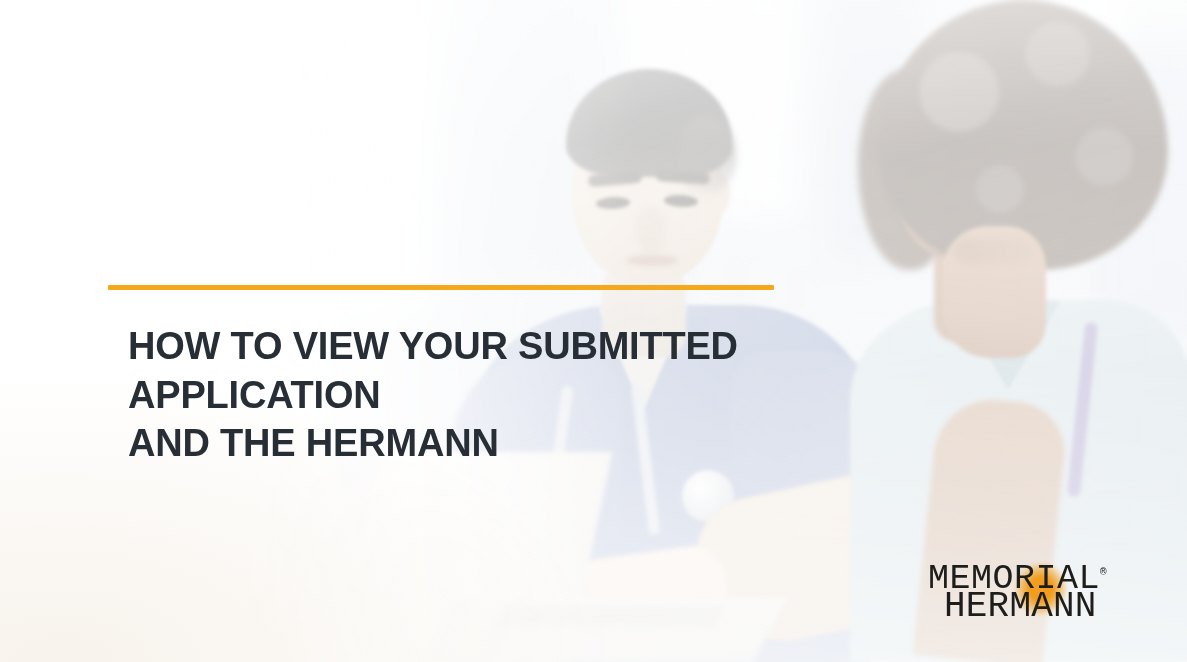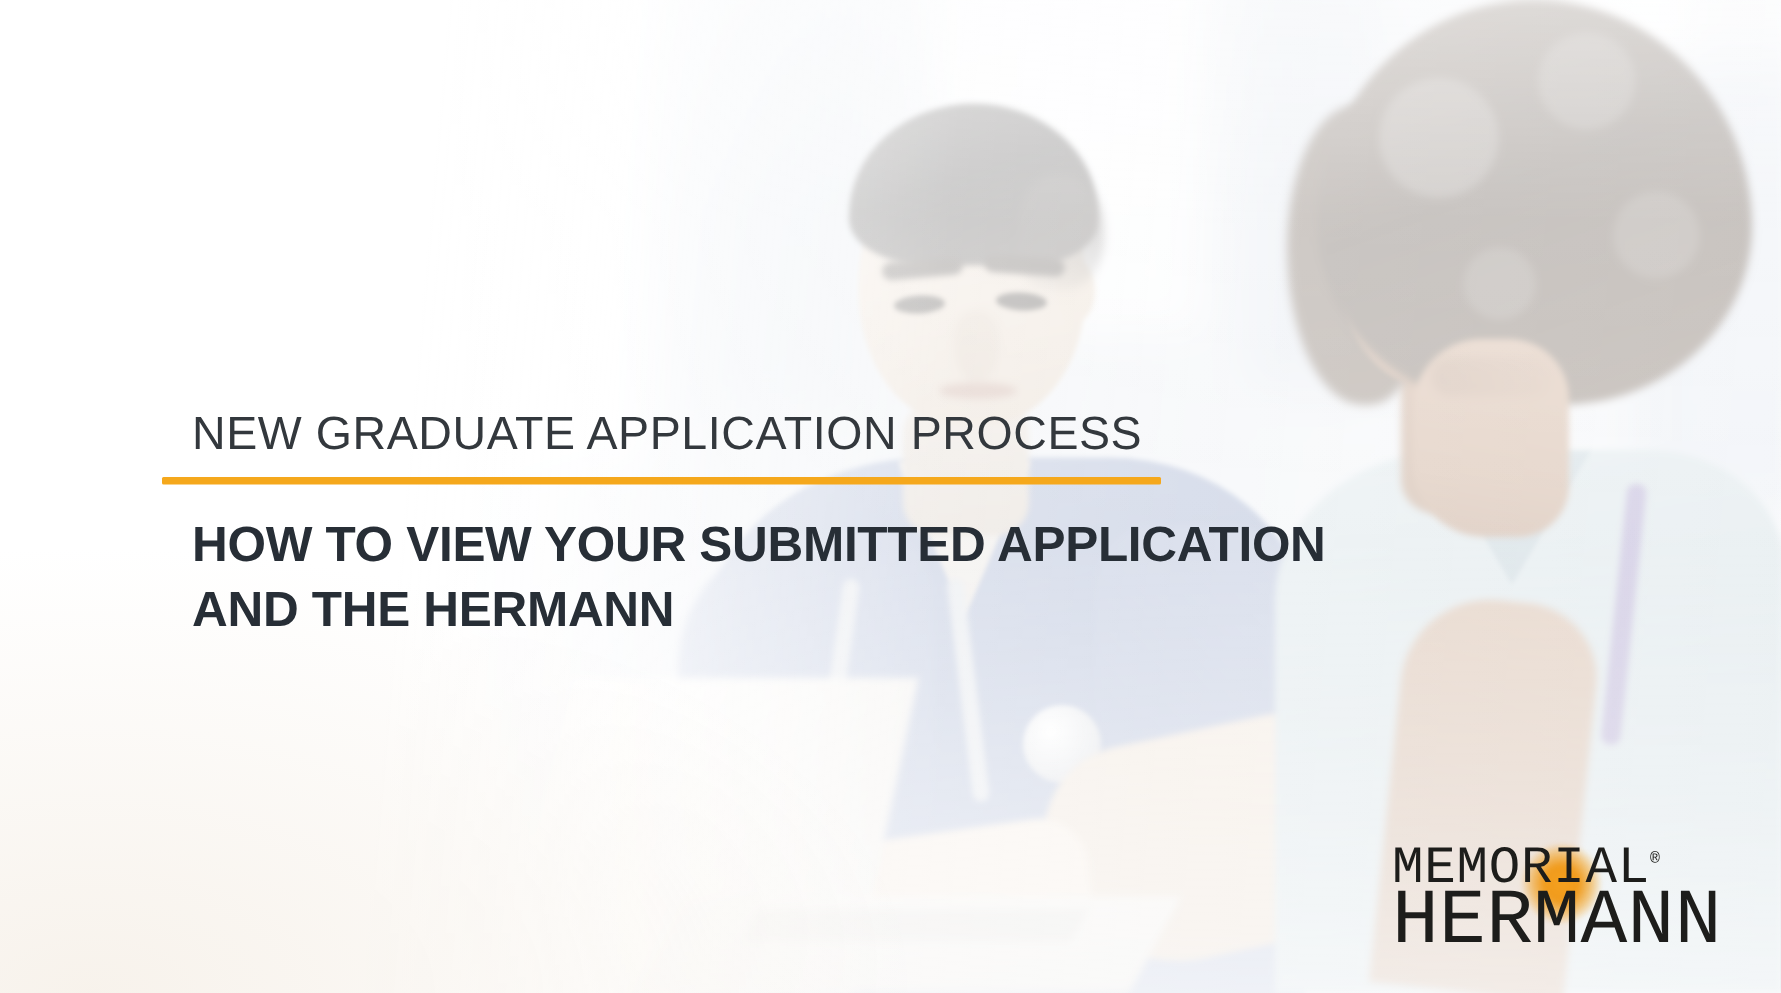--- a/index.html
+++ b/index.html
@@ -541,7 +541,6 @@
   <div class="wash-warm"></div>
 
   <div class="textblock">
-    <div class="eyebrow">NEW GRADUATE APPLICATION PROCESS</div>
     <div class="rule"></div>
     <div class="headline">
       <span>HOW TO VIEW YOUR SUBMITTED APPLICATION</span>

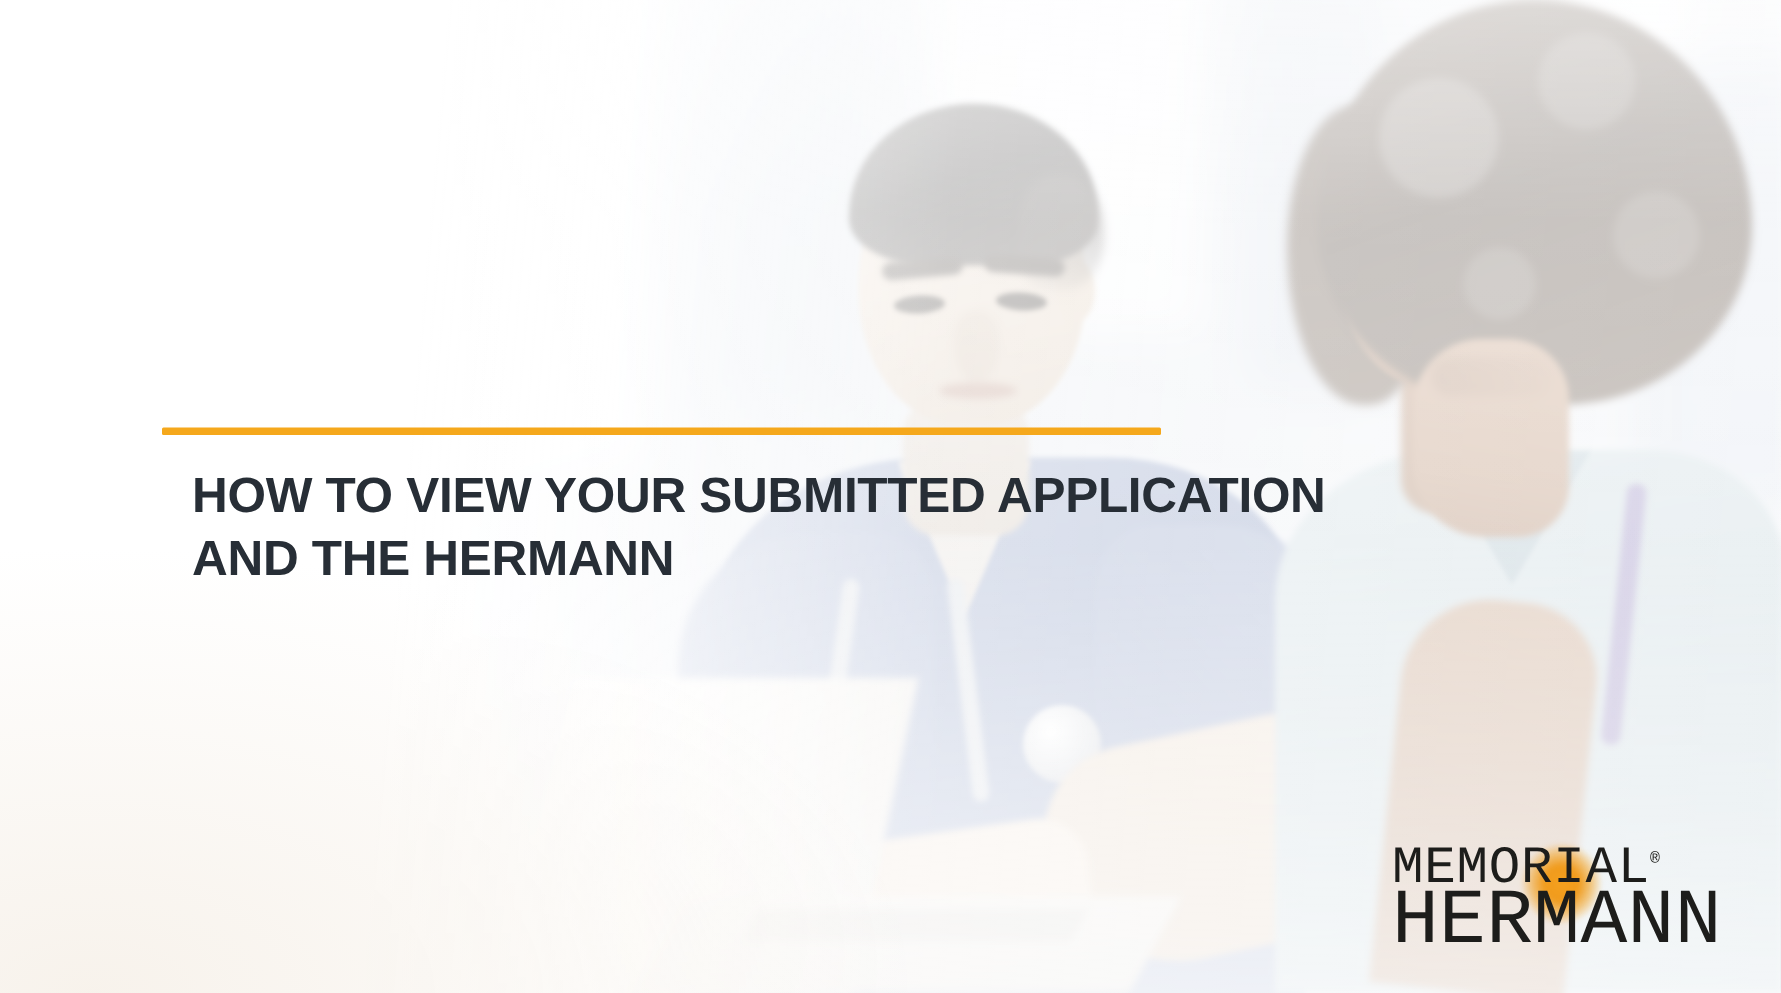--- a/index.html
+++ b/index.html
@@ -419,9 +419,9 @@
     border-radius: 1px;
   }
   .headline {
-    margin: 19px 0 0 20px;
+    margin: 32px 0 0 20px;
     font-family: "Liberation Sans", sans-serif;
-    font-size: 33px;
+    font-size: 38px;
     font-weight: 700;
     letter-spacing: -0.2px;
     color: #272e36;

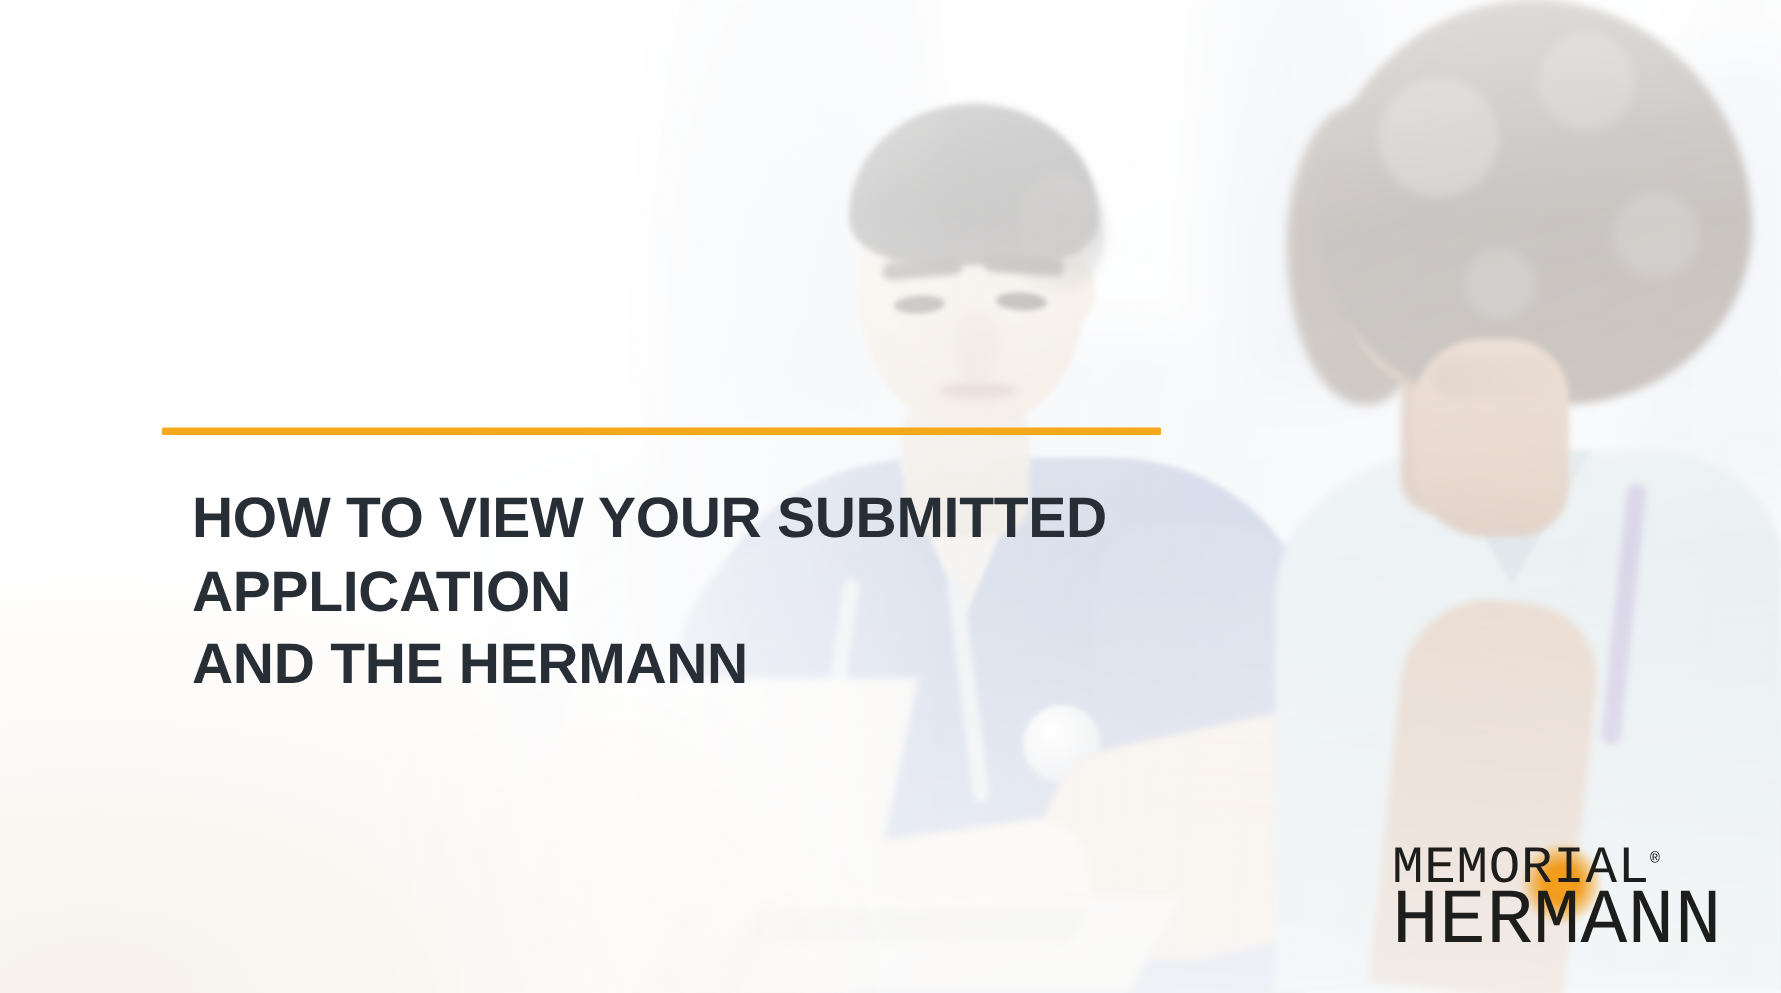--- a/index.html
+++ b/index.html
@@ -463,8 +463,9 @@
   }
   .logo-line2 {
     top: 29px;
-    font-size: 52px;
+    font-size: 36px;
     letter-spacing: 0.2px;
+    margin-left: 16px;
   }
   .logo-reg {
     font-size: 11px;

